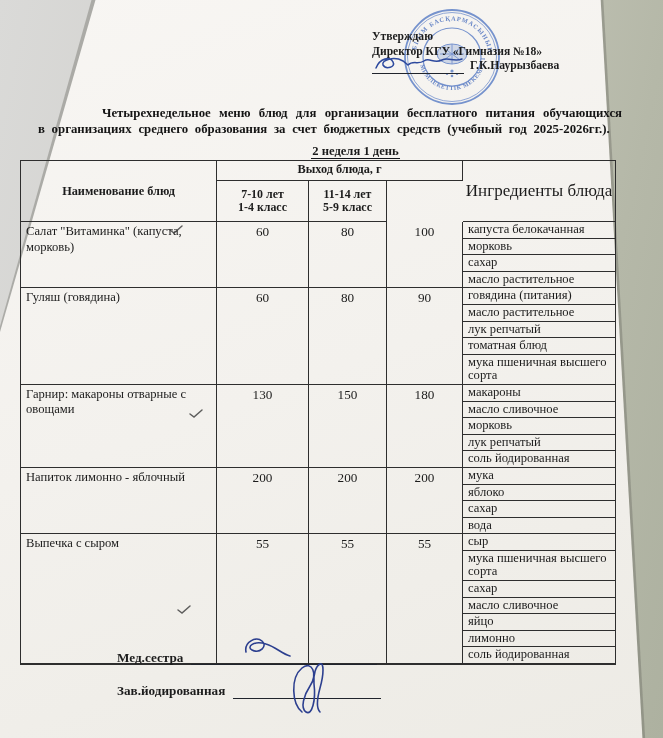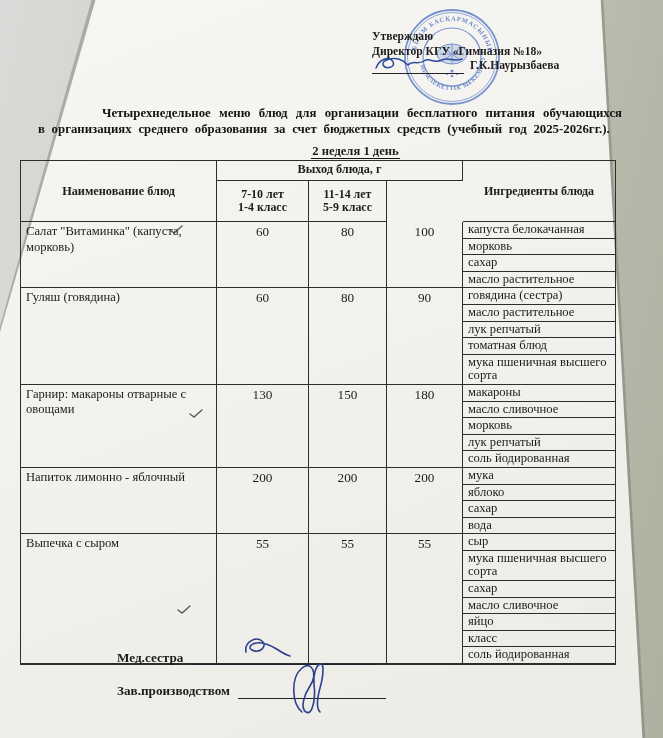--- a/index.html
+++ b/index.html
@@ -38,7 +38,7 @@
     white-space:pre-line;font-weight:bold;font-size:11.9px;line-height:13px;
     border-right:1px solid #2e2e2e;border-bottom:1px solid #2e2e2e;}
   .h-ing{grid-area:1/5/3/6;display:flex;align-items:center;justify-content:center;
-    font-weight:bold;font-size:12px;border-bottom:1px solid #2e2e2e;}
+    font-weight:normal;font-size:17px;border-bottom:1px solid #2e2e2e;}
   .t-row{display:grid;grid-template-columns:196px 92px 78px 76px 1fr;}
   .t-row>div{box-sizing:border-box;}
   .dish{padding:2px 5px;font-size:12.6px;line-height:15.5px;

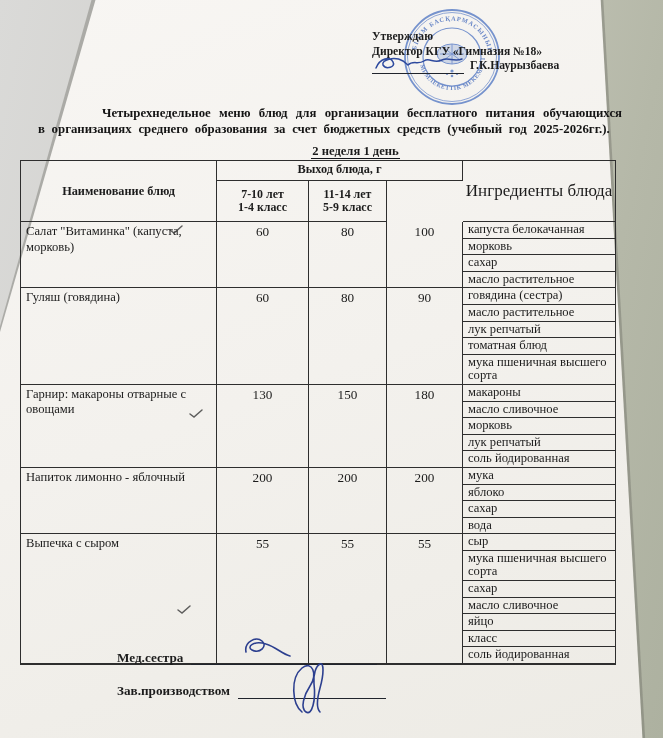--- a/index.html
+++ b/index.html
@@ -131,7 +131,7 @@
           <div class="portion">80</div>
           <div class="portion">90</div>
           <div class="ings">
-            <div class="ing">говядина (сестра)</div>
+            <div class="ing">говядина (питания)</div>
             <div class="ing">масло растительное</div>
             <div class="ing">лук репчатый</div>
             <div class="ing">томатная блюд</div>

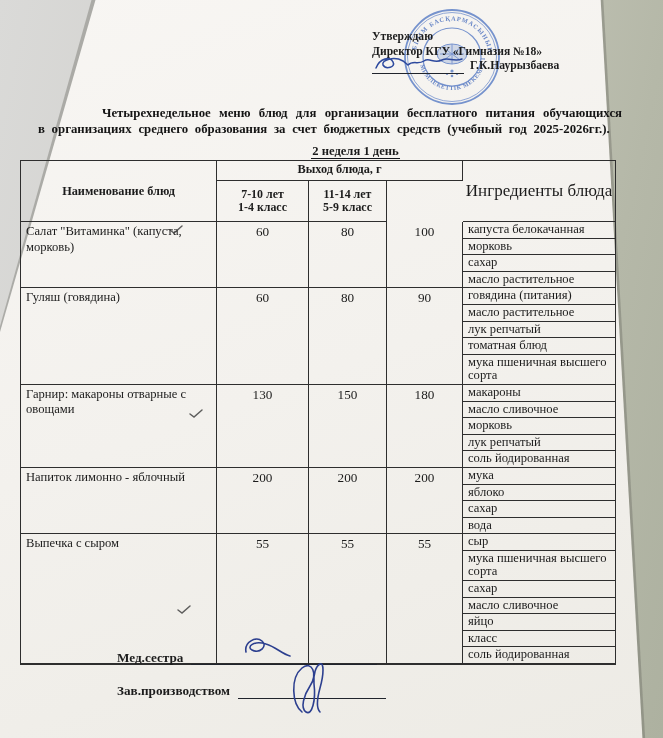--- a/index.html
+++ b/index.html
@@ -174,7 +174,7 @@
             <div class="ing">сахар</div>
             <div class="ing">масло сливочное</div>
             <div class="ing">яйцо</div>
-            <div class="ing">класс</div>
+            <div class="ing">лимонно</div>
             <div class="ing">соль йодированная</div>
           </div>
         </div>

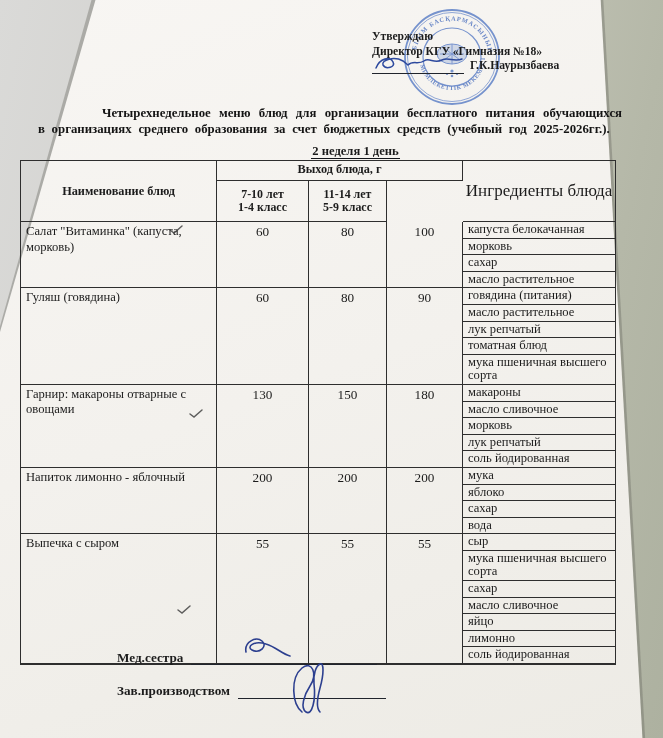--- a/index.html
+++ b/index.html
@@ -196,7 +196,7 @@
     <span class="u-line"></span>
   </div>
   <div class="foot-line fl2">
-    <span>Зав.производством</span>
+    <span>Зав.йодированная</span>
     <span class="u-line"></span>
   </div>
   <svg class="sig-svg" style="left:238px;top:632px;" width="64" height="34">

